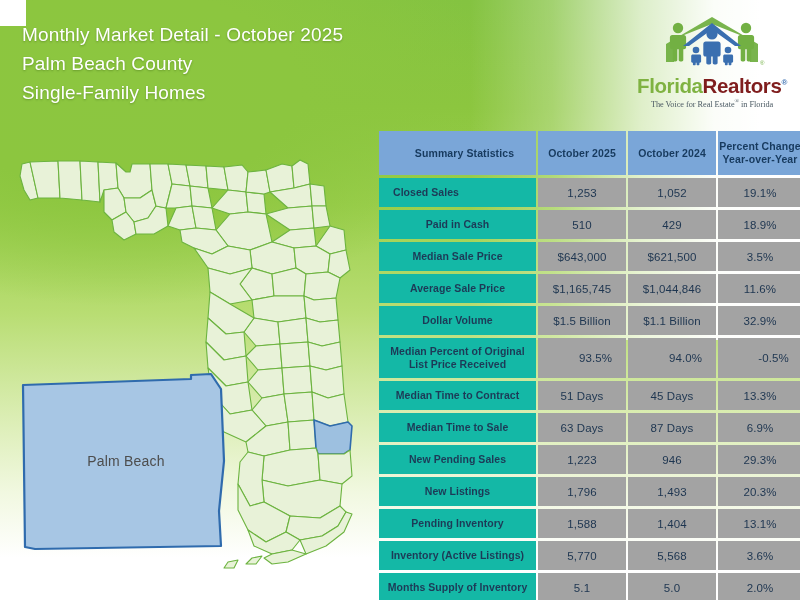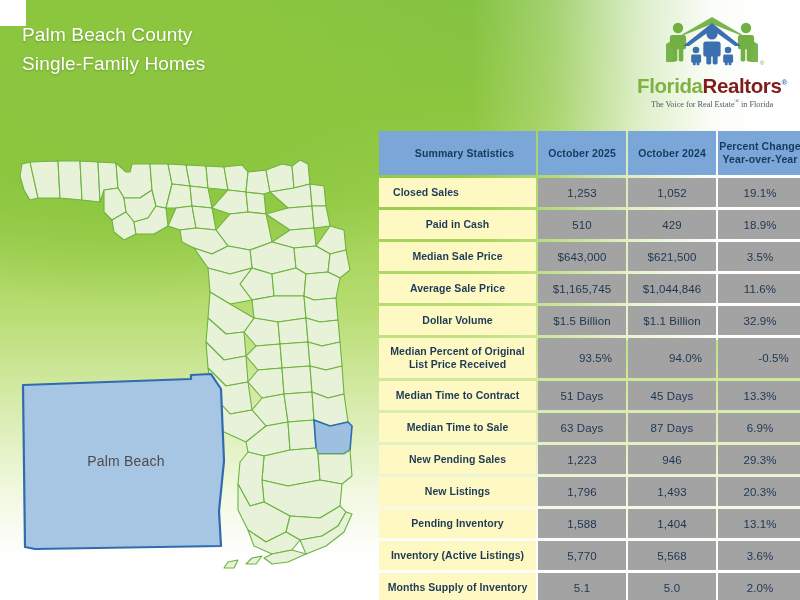--- a/index.html
+++ b/index.html
@@ -214,6 +214,7 @@
   <div class="bg-round-tl"></div>
 
   <div class="title-block">
+    <div class="title-line">Monthly Market Detail - October 2025</div>
     <div class="title-line">Palm Beach County</div>
     <div class="title-line">Single-Family Homes</div>
   </div>

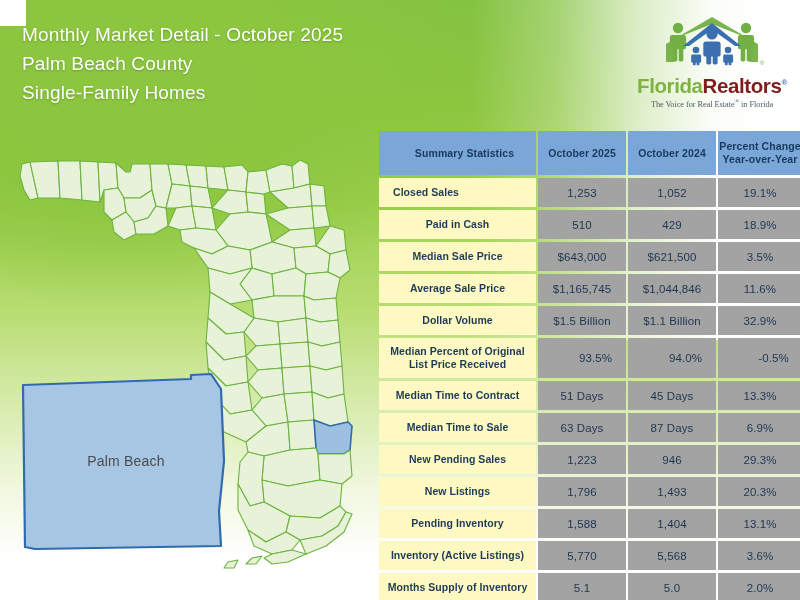--- a/index.html
+++ b/index.html
@@ -181,7 +181,7 @@
   .th-label { text-align: center; padding-left: 14px !important; }
 
   .td-label {
-    background: #fef9c3;
+    background: #14b8a6;
     color: #1d3a57;
     font-size: 10.5px;
     font-weight: bold;

